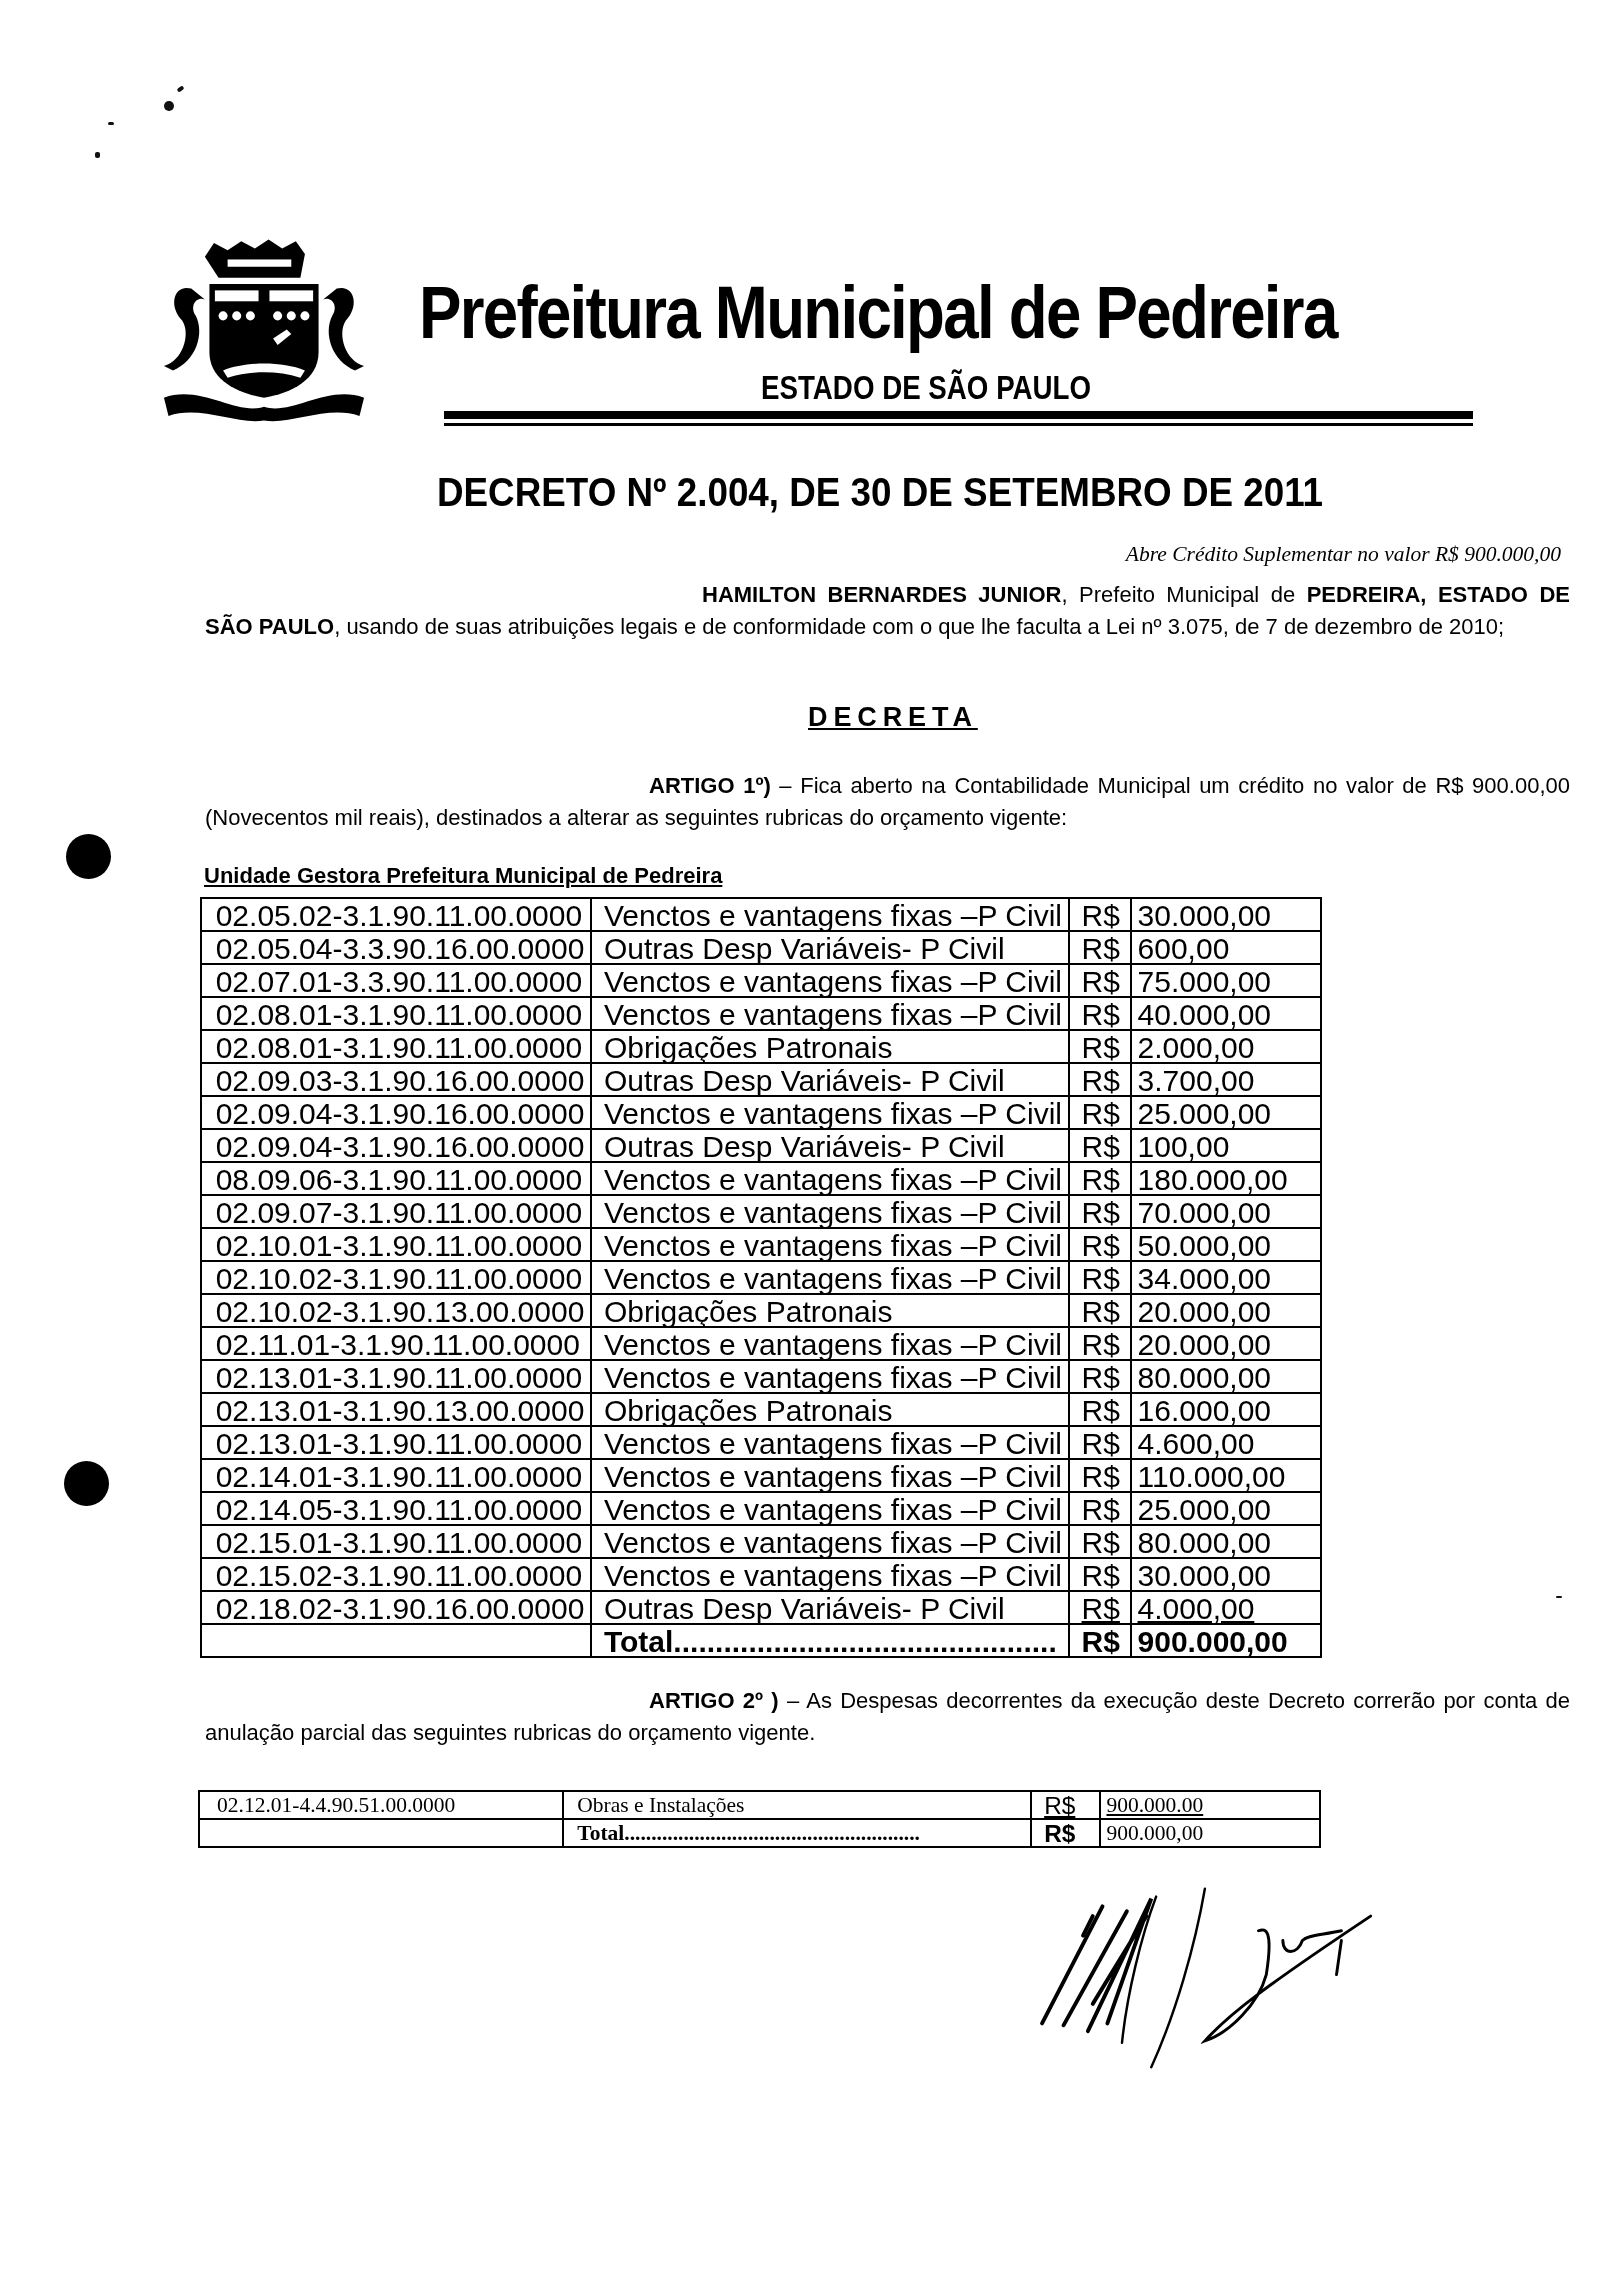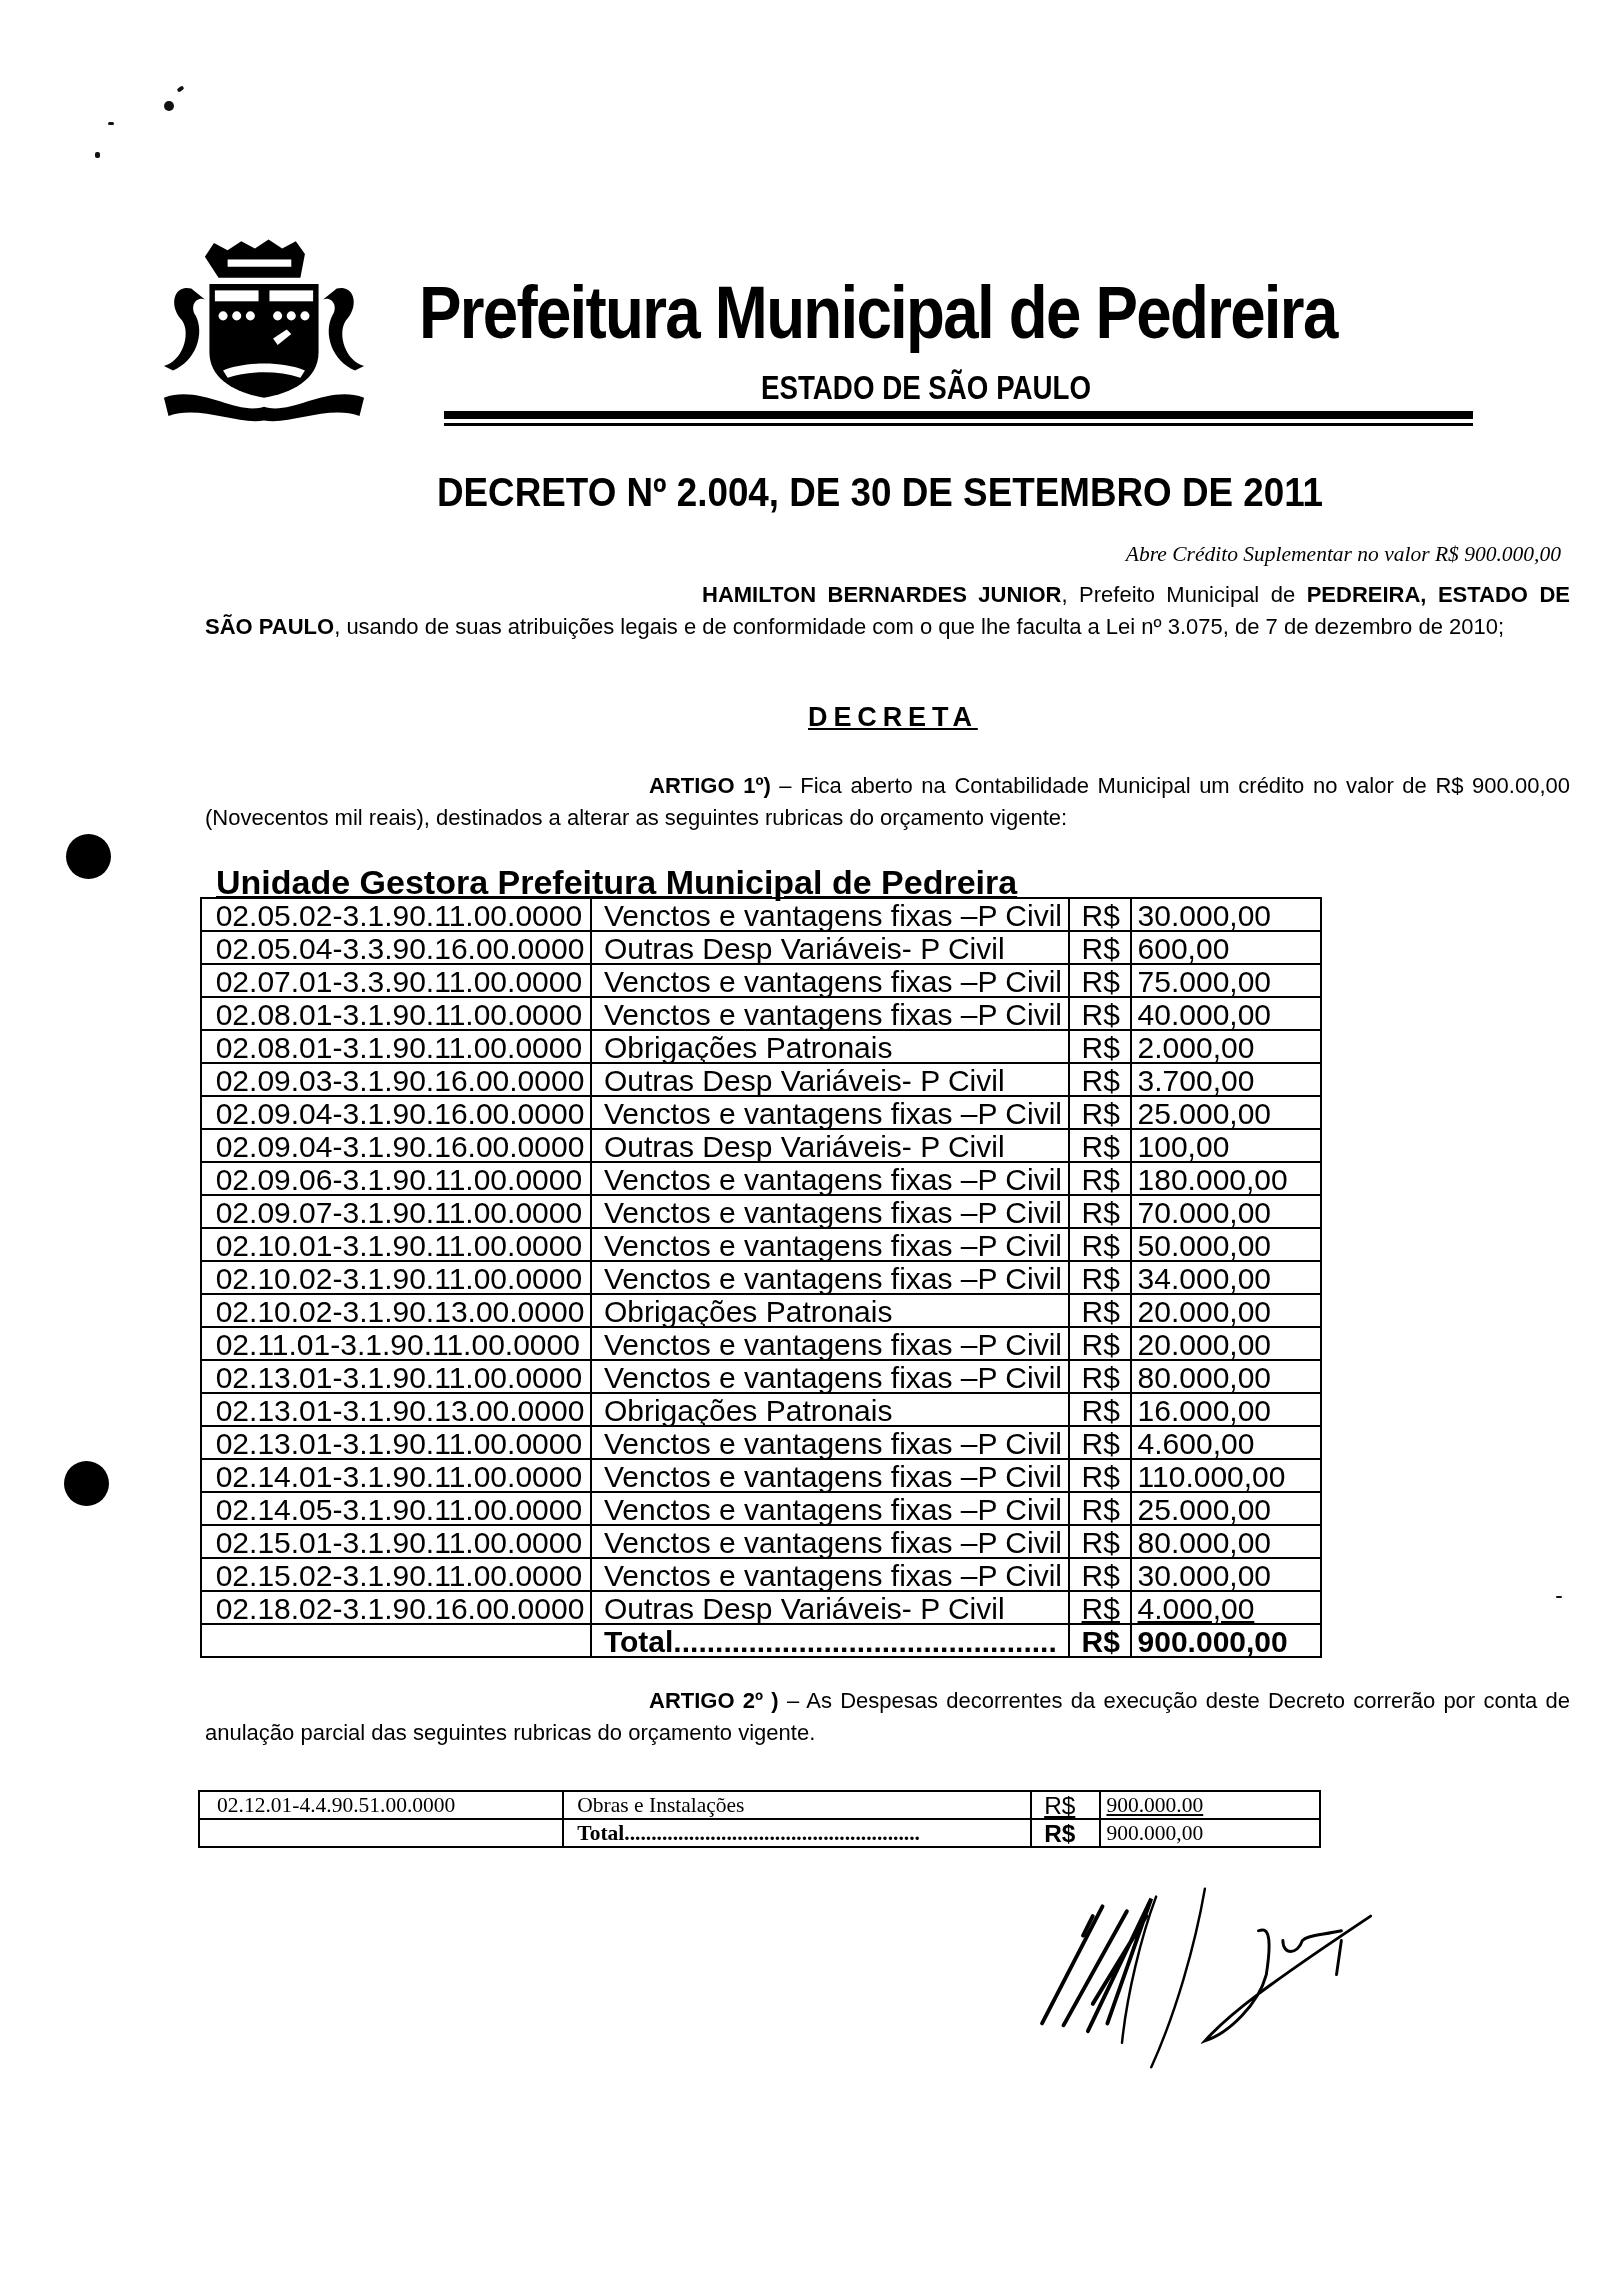--- a/index.html
+++ b/index.html
@@ -53,8 +53,8 @@
     text-decoration: underline; line-height: 1;
   }
   .section-heading {
-    position: absolute; left: 216px; top: 865px;
-    font-weight: bold; font-size: 34px; text-decoration: underline; line-height: 1; white-space: nowrap;
+    position: absolute; left: 204px; top: 865px;
+    font-weight: bold; font-size: 22px; text-decoration: underline; line-height: 1; white-space: nowrap;
   }
 
   table.budget {

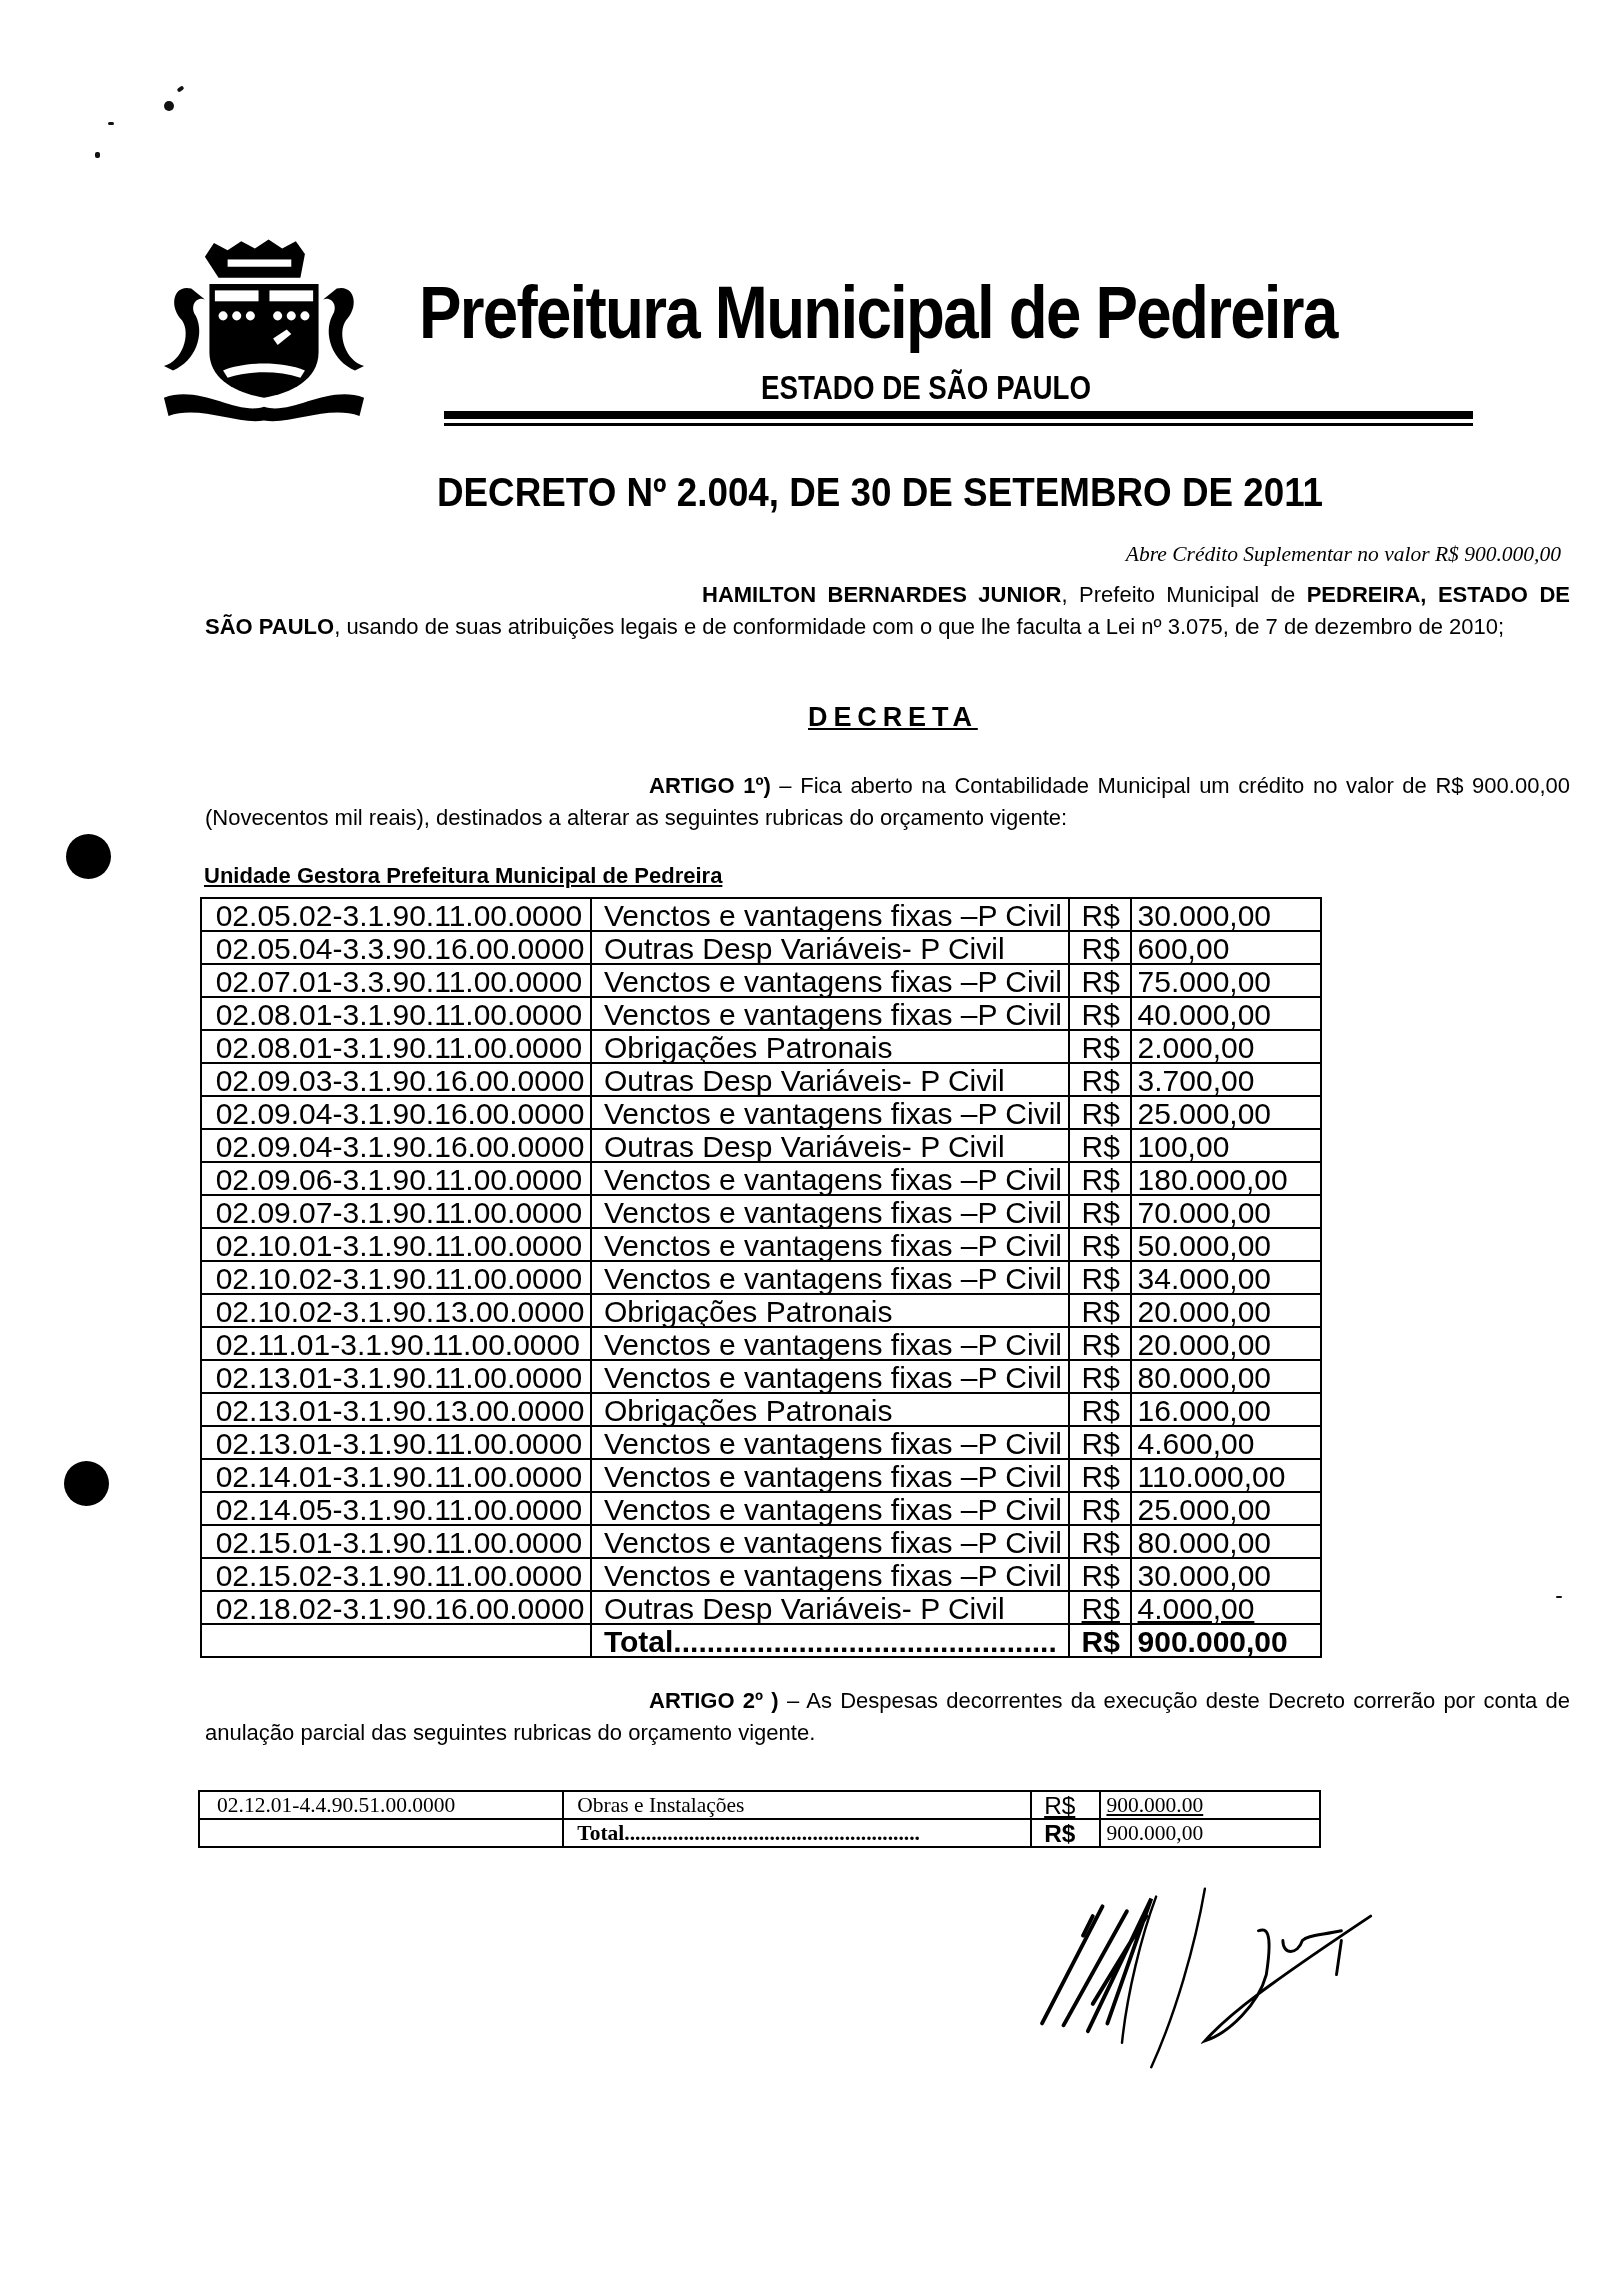--- a/index.html
+++ b/index.html
@@ -188,7 +188,7 @@
         <td class="amt">100,00</td>
       </tr>
       <tr>
-        <td class="code">02.09.06-3.1.90.11.00.0000</td>
+        <td class="code">08.09.06-3.1.90.11.00.0000</td>
         <td class="desc">Venctos e vantagens fixas –P Civil</td>
         <td class="cur">R$</td>
         <td class="amt">180.000,00</td>

